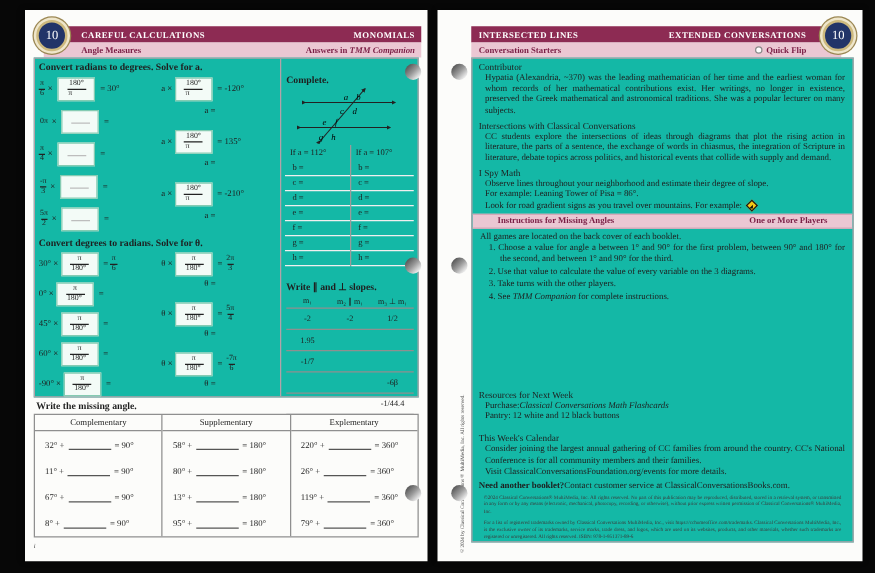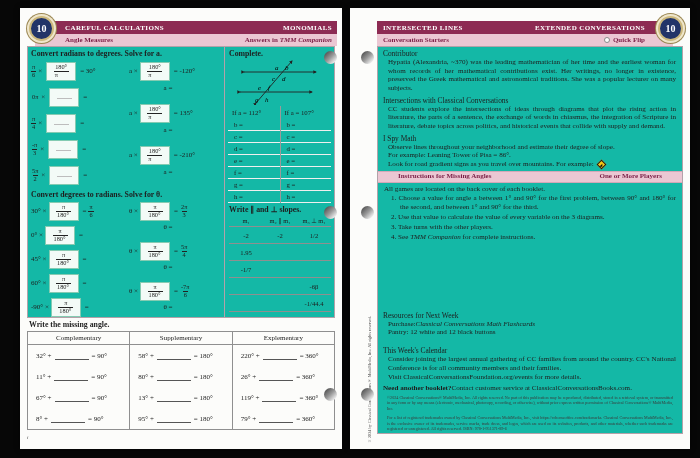--- a/index.html
+++ b/index.html
@@ -12,7 +12,7 @@
         background:linear-gradient(135deg,#4e4e4e 10%,#9a9a9a 50%,#f1f1f1 85%)}
   .badge{position:absolute;width:25px;height:25px;border-radius:50%;background:#223468;
          border:2px solid #cdb97e;box-shadow:0 0 0 2px #efe6cb,0 0 0 3px #9b8753;
-         color:#fff;font-size:10px;font-weight:bold;display:flex;align-items:center;
+         color:#fff;font-size:10px;font-weight:normal;display:flex;align-items:center;
          justify-content:center;z-index:7}
   .bar{position:absolute;height:13px;background:#8D2B53;color:#fff;display:flex;
        justify-content:space-between;align-items:center;font-size:7px;font-weight:bold;letter-spacing:.4px}

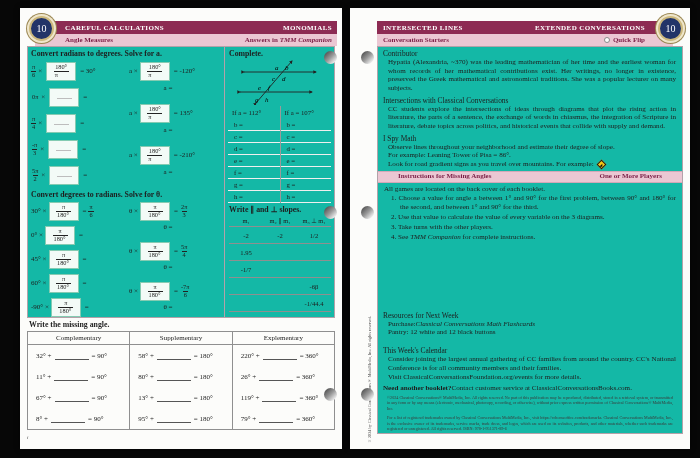--- a/index.html
+++ b/index.html
@@ -43,7 +43,7 @@
   .eqline{height:26px;display:flex;align-items:center;font-size:7px}
   .eqline2{height:24px;display:flex;align-items:center;font-size:7px}
   .solve{height:16px;width:78px;text-align:center;font-size:7px}
-  .ch{font-weight:bold;font-size:7.8px;margin:2px 0 1px 4px}
+  .ch{font-weight:bold;font-size:7.8px;margin:12px 0 1px 4px}
   .cdiag{display:block;margin:0 auto}
   .iftab{display:flex;margin:1px 3px 0 3px;font-size:6.8px}
   .ifcol{width:50%}

